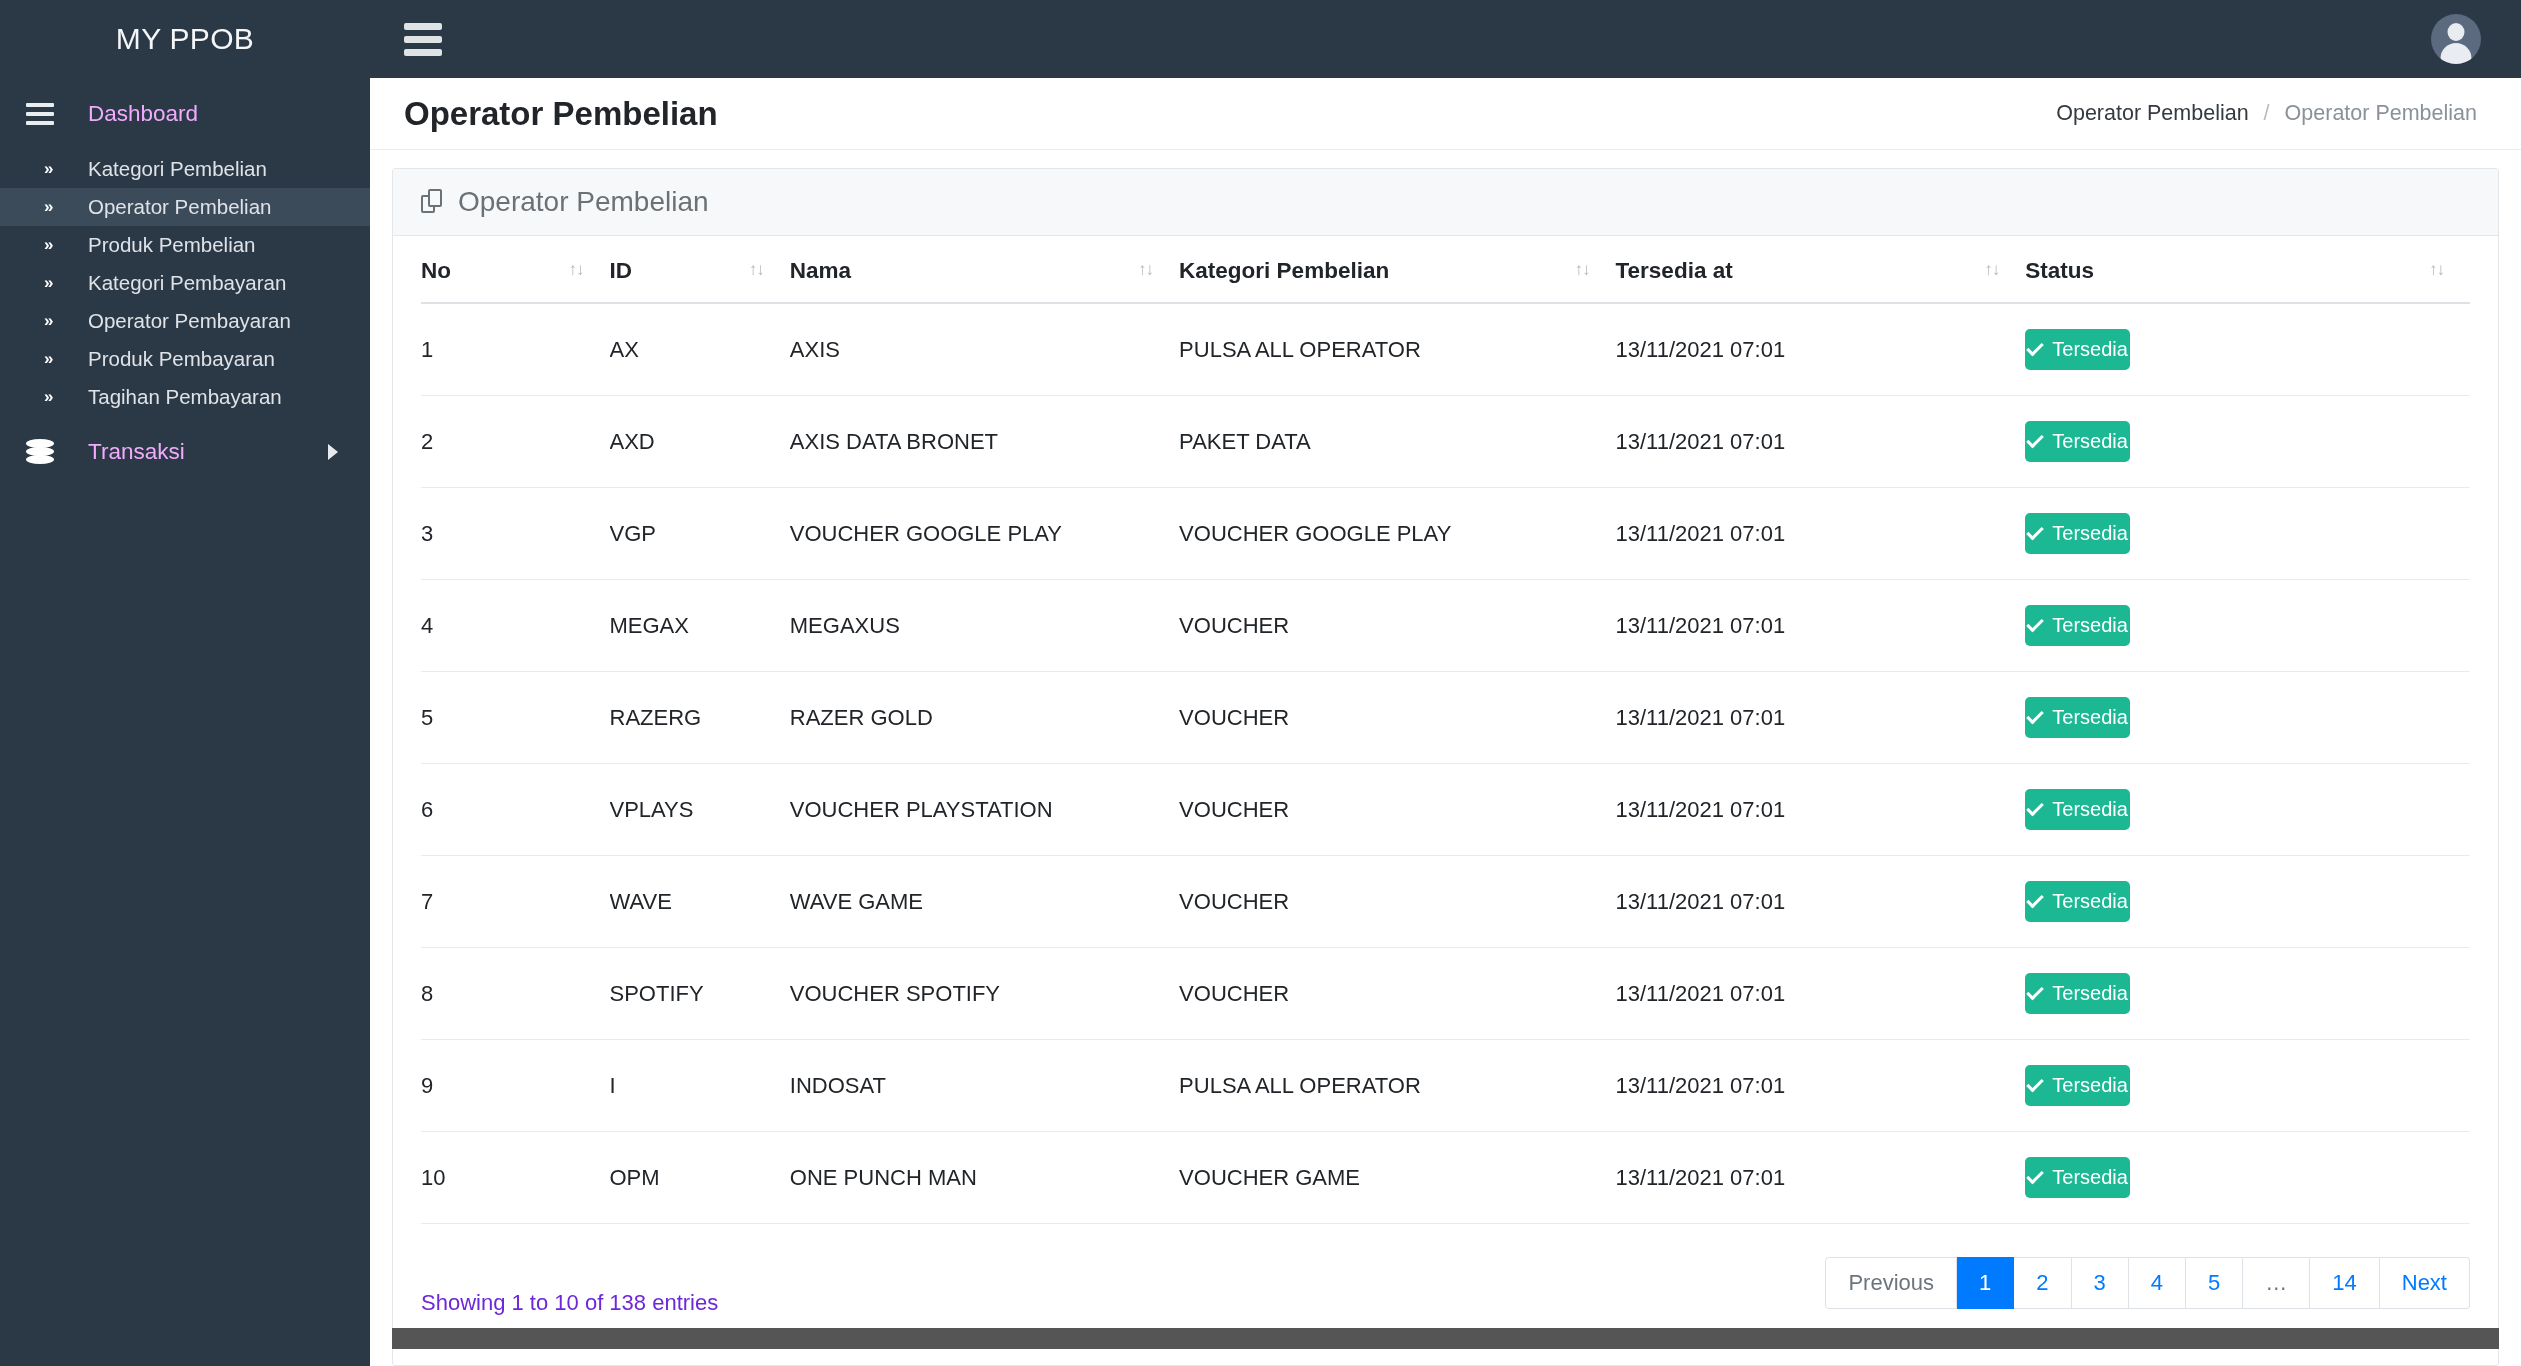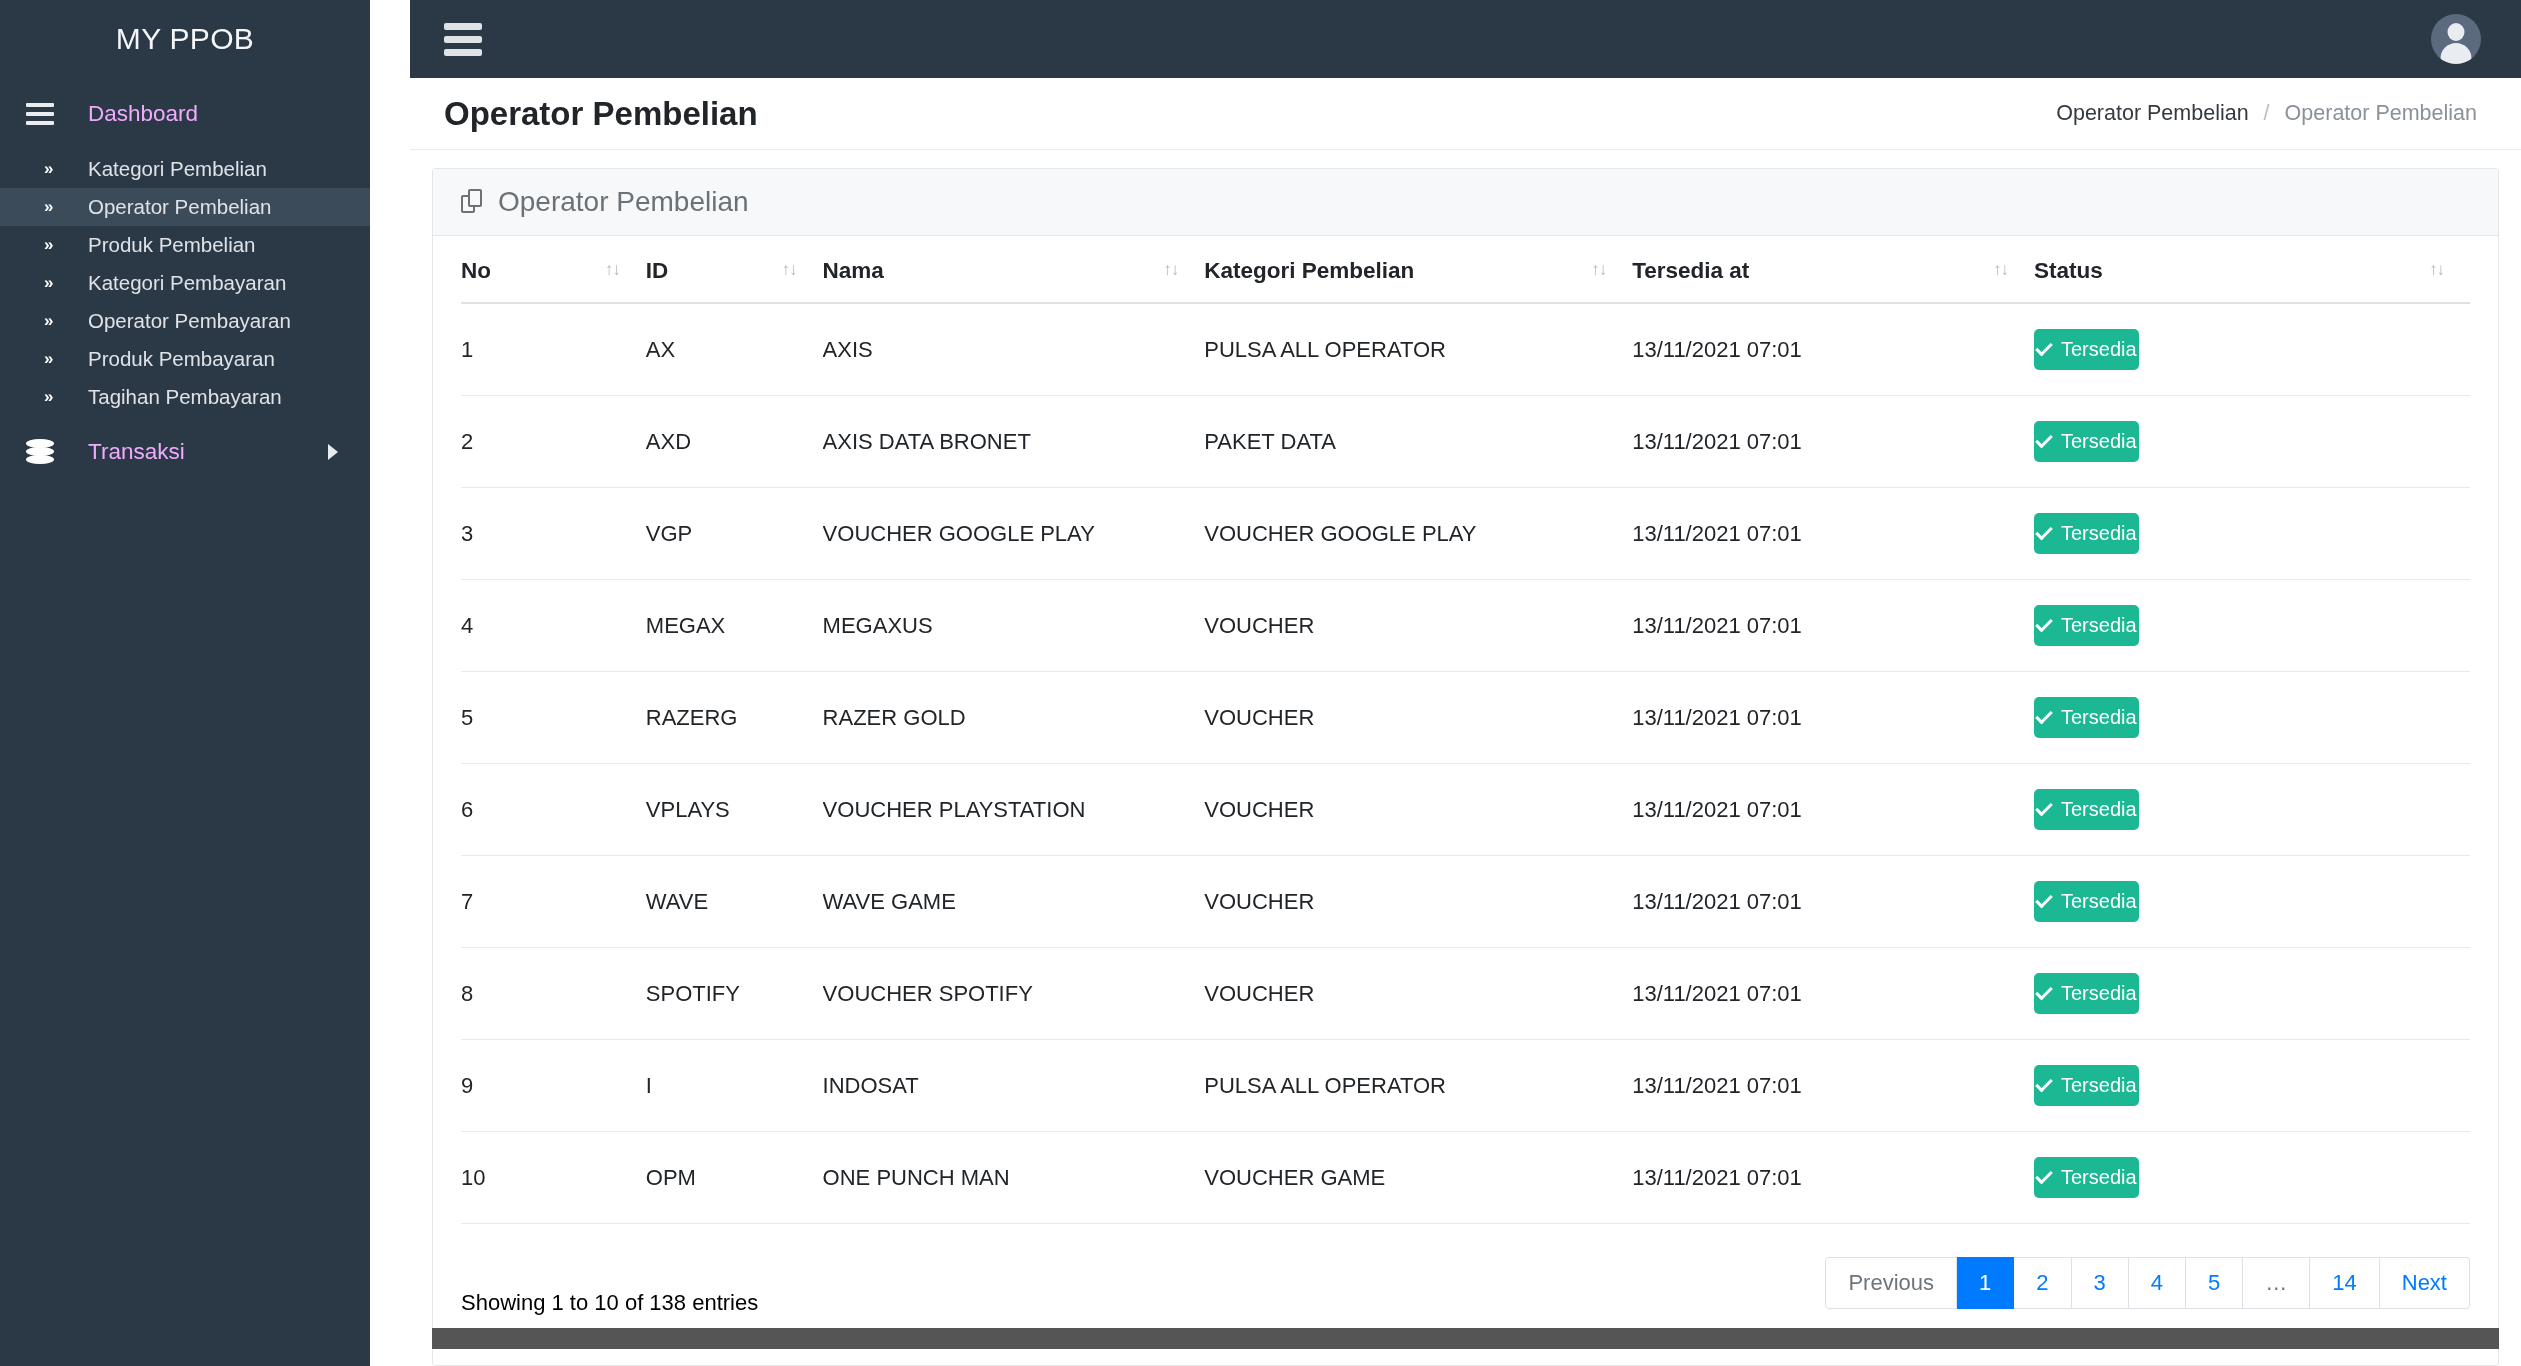--- a/index.html
+++ b/index.html
@@ -15,7 +15,6 @@
     width: 2521px; height: 1110px;
     background: #ffffff;
     display: flex;
-    gap: 40px;
   }
 
   

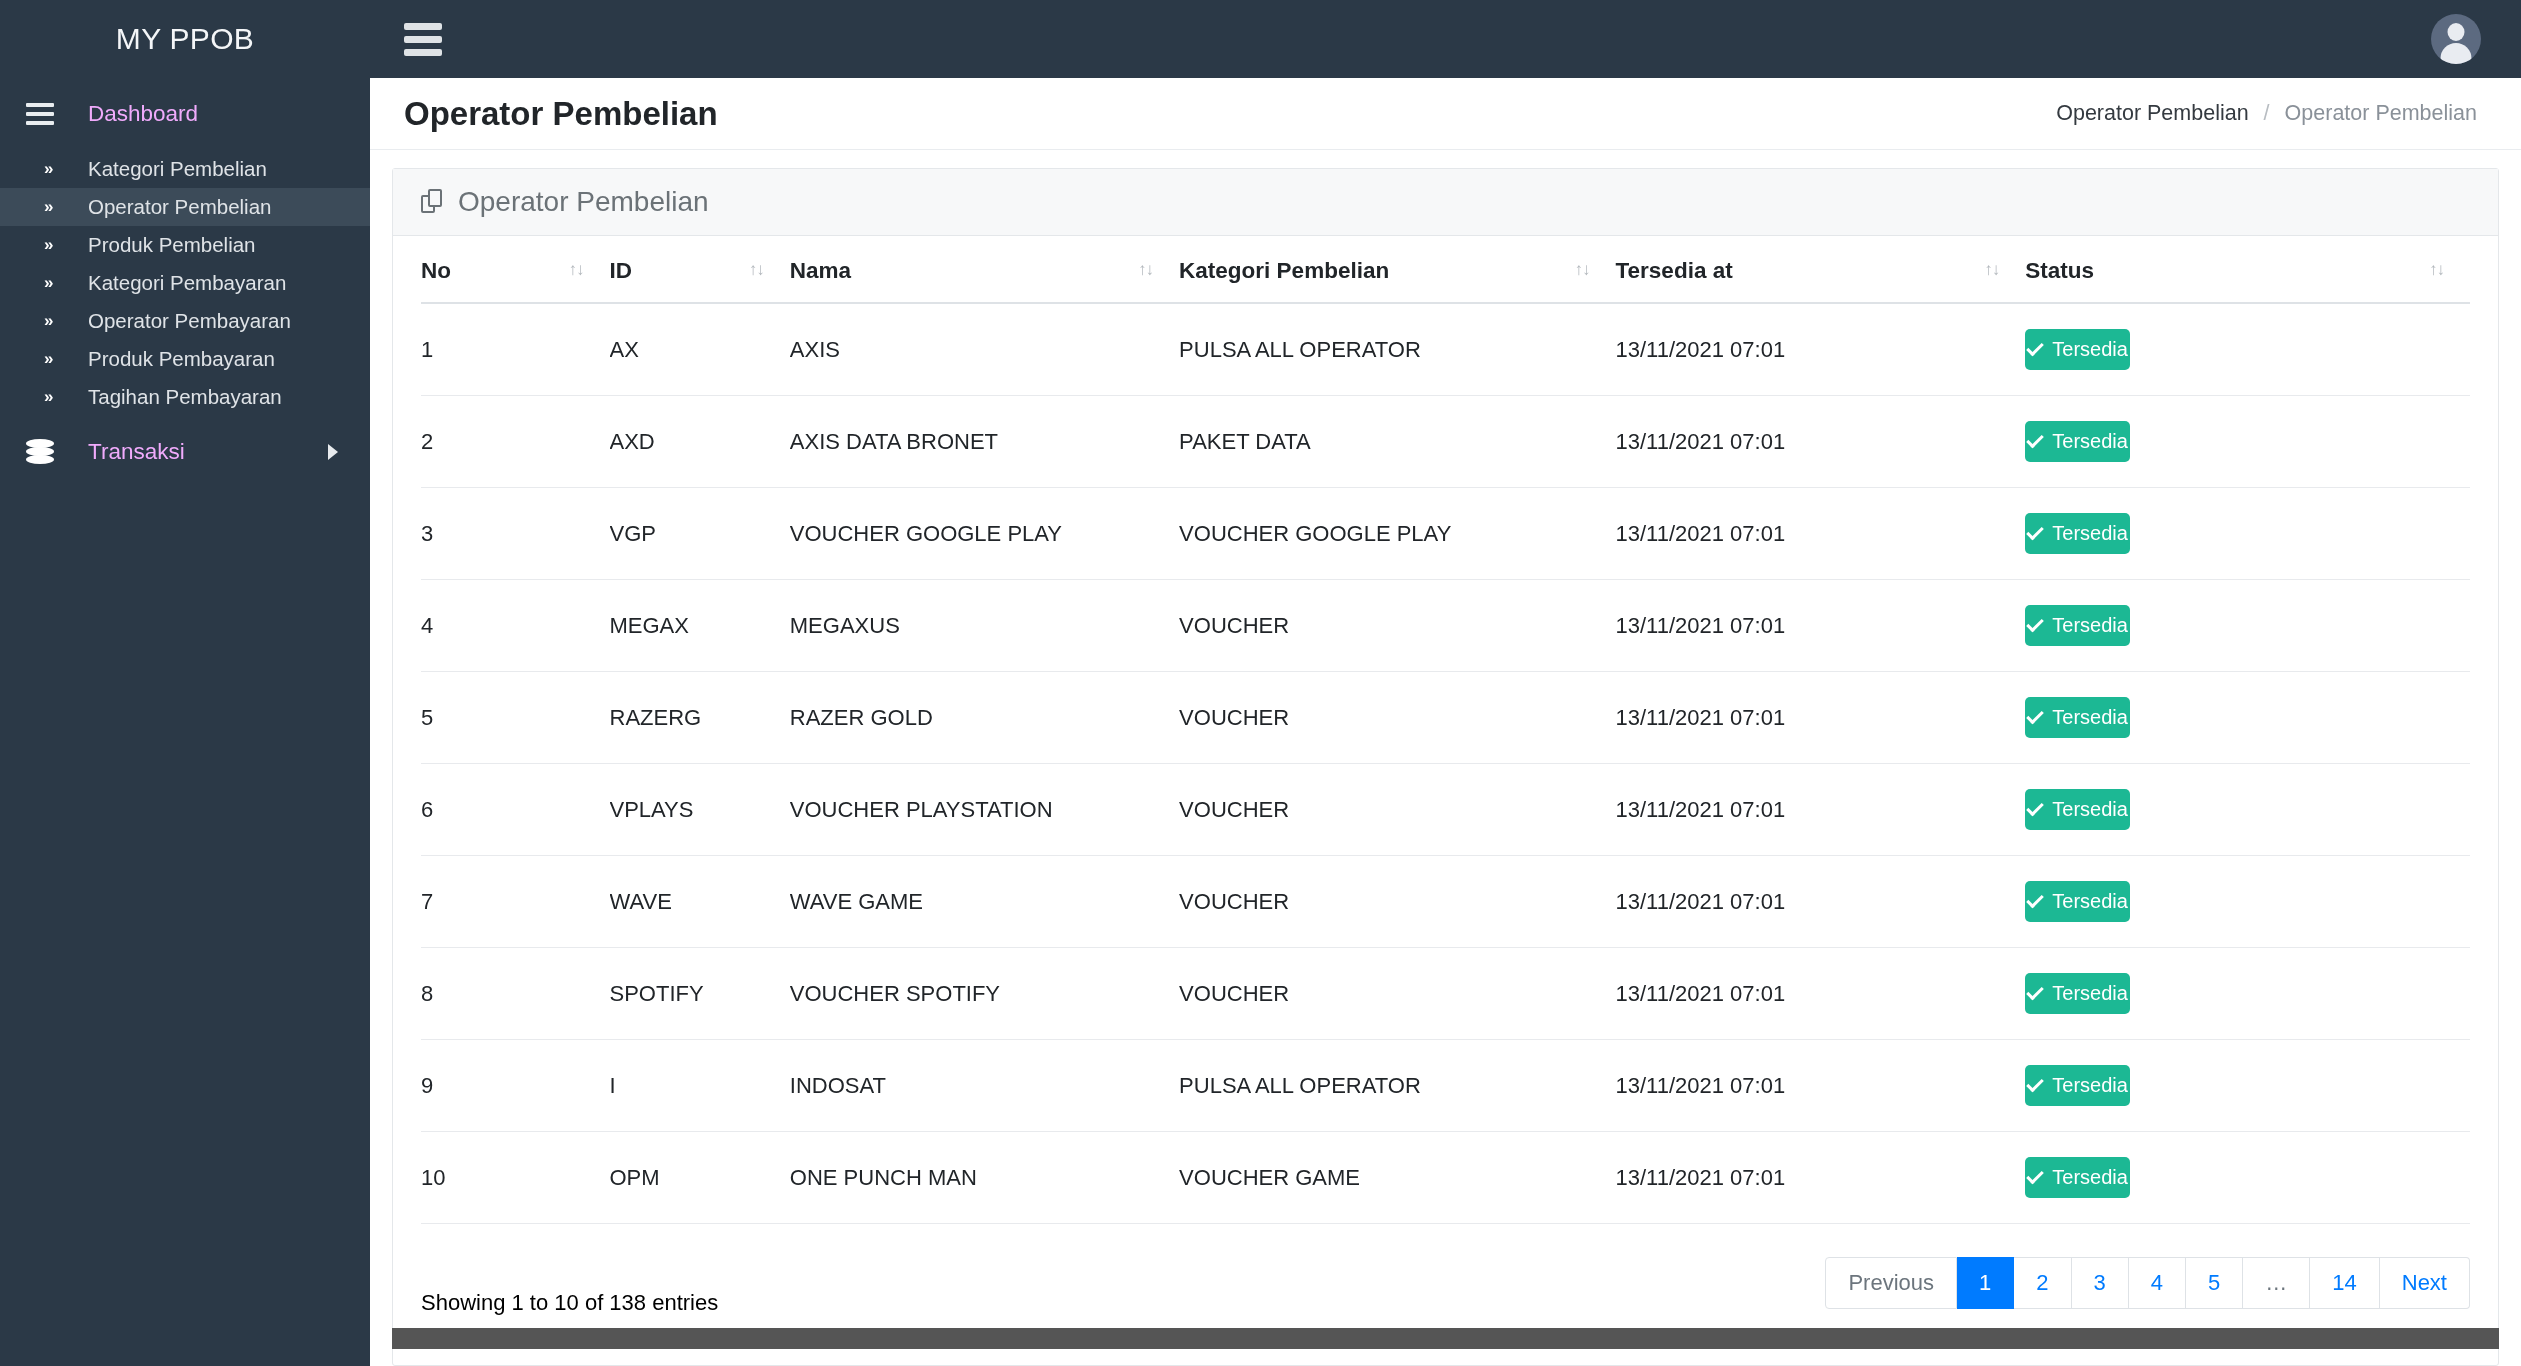--- a/index.html
+++ b/index.html
@@ -333,7 +333,7 @@
     padding: 26px 0 16px 0;
     position: relative;
   }
-  .info-text { font-size: 22px; color: #000000; margin-top: 40px; }
+  .info-text { font-size: 22px; color: #6d28d9; margin-top: 40px; }
   .pagination { display: flex; }
   .pg {
     border: 1px solid #dee2e6;

